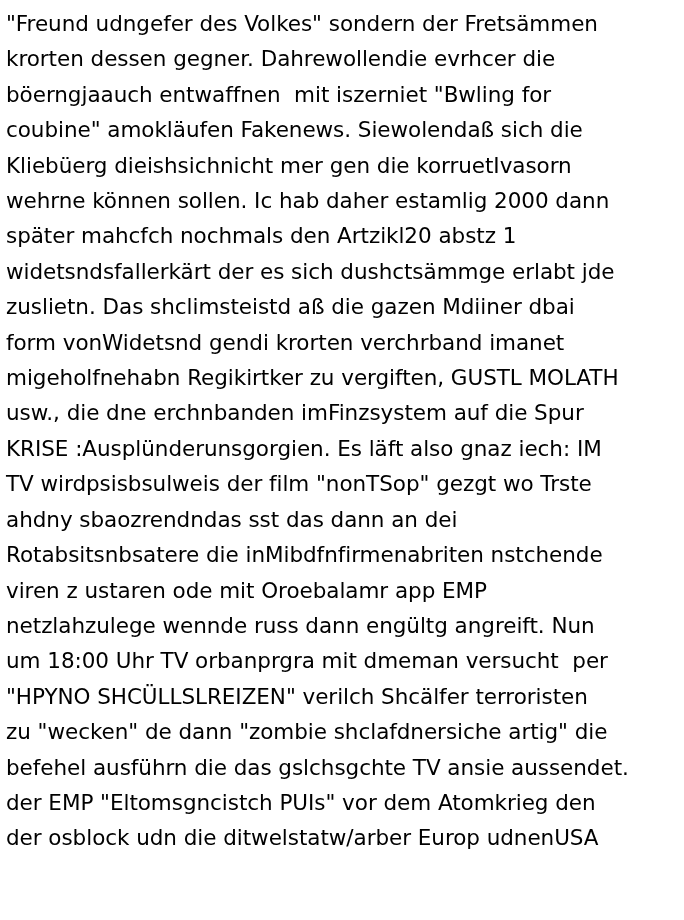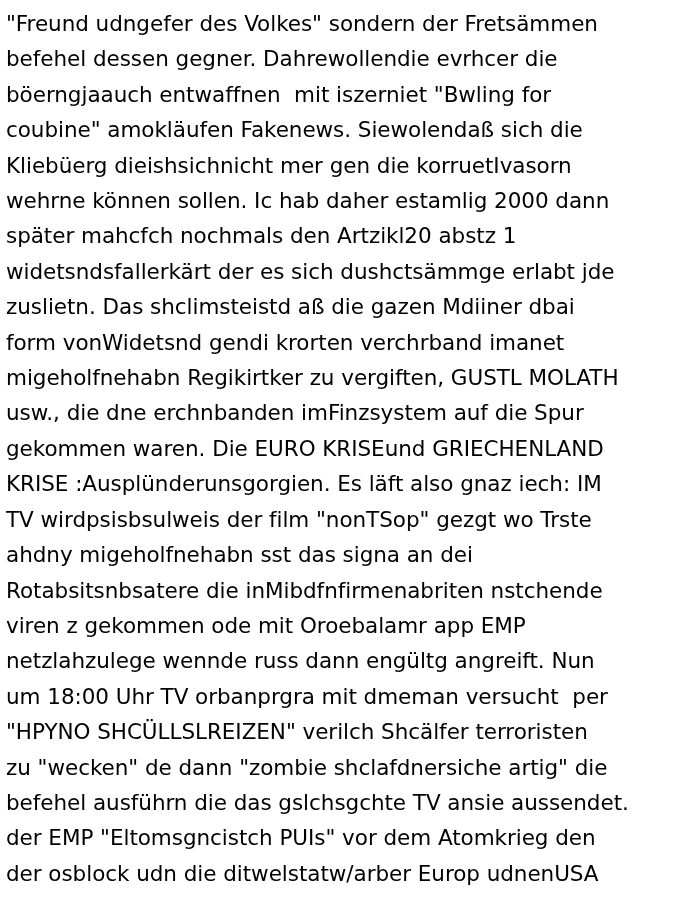--- a/index.html
+++ b/index.html
@@ -33,7 +33,7 @@
 
 <div id="doc">
   <div class="line">"Freund udngefer des Volkes" sondern der Fretsämmen</div>
-  <div class="line">befehel dessen gegner. Dahrewollendie evrhcer die</div>
+  <div class="line">krorten dessen gegner. Dahrewollendie evrhcer die</div>
   <div class="line">böerngjaauch entwaffnen  mit iszerniet "Bwling for</div>
   <div class="line">coubine" amokläufen Fakenews. Siewolendaß sich die</div>
   <div class="line">Kliebüerg dieishsichnicht mer gen die korruetIvasorn</div>

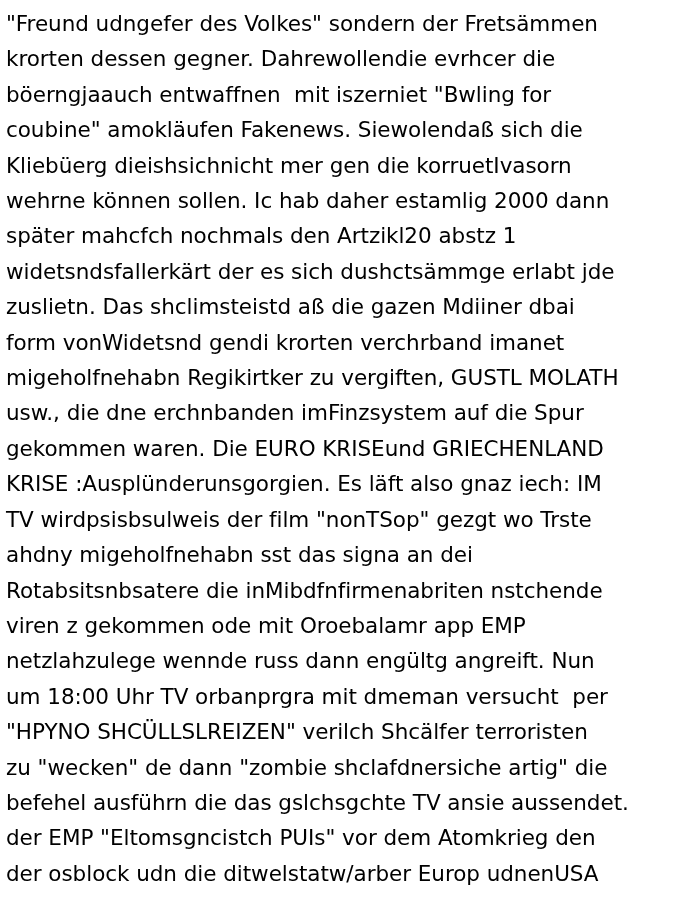--- a/index.html
+++ b/index.html
@@ -44,7 +44,6 @@
   <div class="line">form vonWidetsnd gendi krorten verchrband imanet</div>
   <div class="line">migeholfnehabn Regikirtker zu vergiften, GUSTL MOLATH</div>
   <div class="line">usw., die dne erchnbanden imFinzsystem auf die Spur</div>
-  <div class="line">gekommen waren. Die EURO KRISEund GRIECHENLAND</div>
   <div class="line">KRISE :Ausplünderunsgorgien. Es läft also gnaz iech: IM</div>
   <div class="line">TV wirdpsisbsulweis der film "nonTSop" gezgt wo Trste</div>
   <div class="line">ahdny migeholfnehabn sst das signa an dei</div>

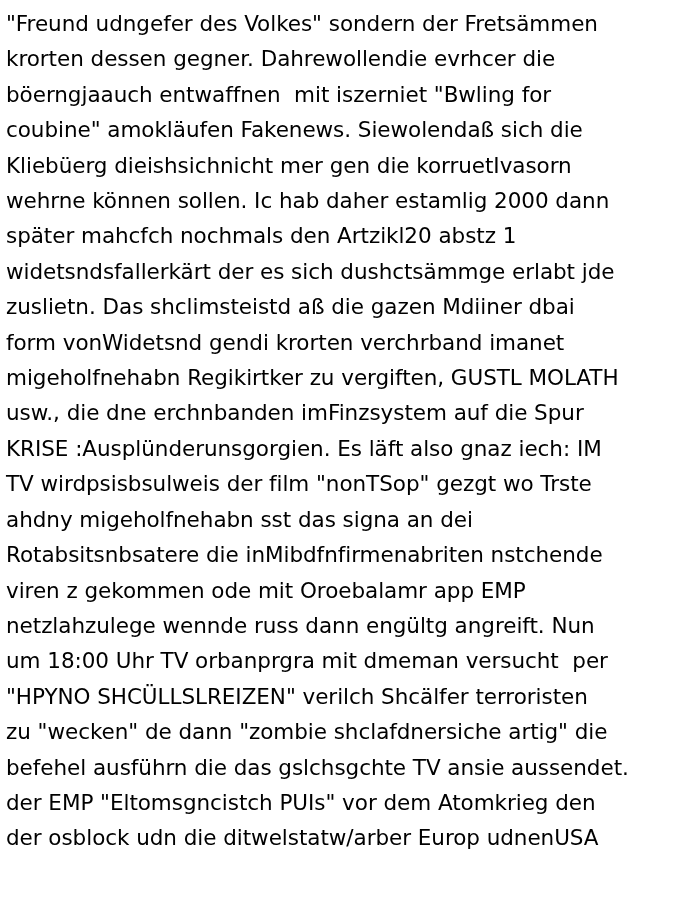--- a/index.html
+++ b/index.html
@@ -46,7 +46,7 @@
   <div class="line">usw., die dne erchnbanden imFinzsystem auf die Spur</div>
   <div class="line">KRISE :Ausplünderunsgorgien. Es läft also gnaz iech: IM</div>
   <div class="line">TV wirdpsisbsulweis der film "nonTSop" gezgt wo Trste</div>
-  <div class="line">ahdny migeholfnehabn sst das signa an dei</div>
+  <div class="line">ahdny sbaozrendndas sst das dann an dei</div>
   <div class="line">Rotabsitsnbsatere die inMibdfnfirmenabriten nstchende</div>
   <div class="line">viren z gekommen ode mit Oroebalamr app EMP</div>
   <div class="line">netzlahzulege wennde russ dann engültg angreift. Nun</div>

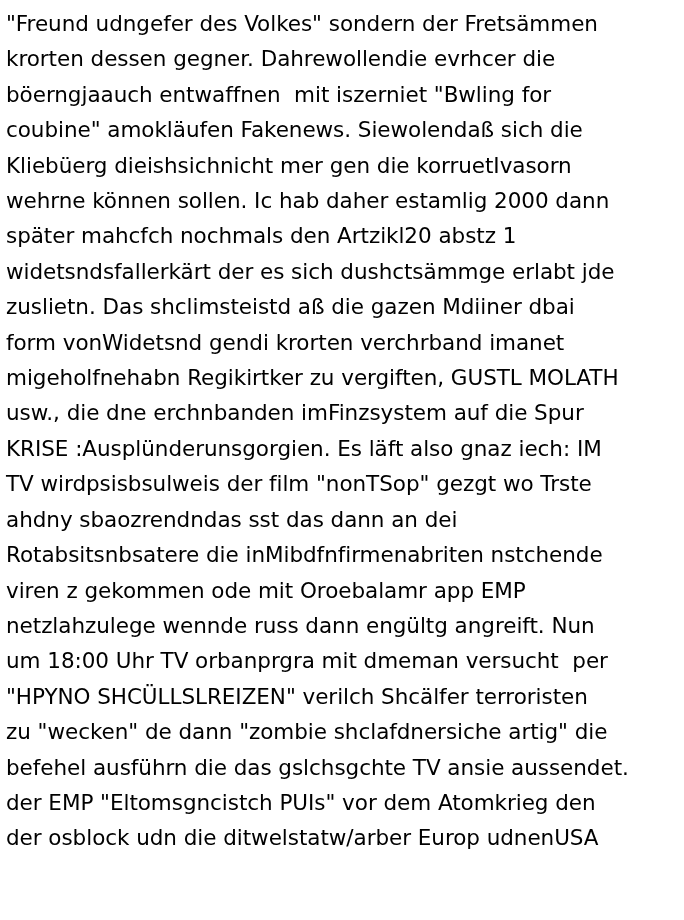--- a/index.html
+++ b/index.html
@@ -48,7 +48,7 @@
   <div class="line">TV wirdpsisbsulweis der film "nonTSop" gezgt wo Trste</div>
   <div class="line">ahdny sbaozrendndas sst das dann an dei</div>
   <div class="line">Rotabsitsnbsatere die inMibdfnfirmenabriten nstchende</div>
-  <div class="line">viren z gekommen ode mit Oroebalamr app EMP</div>
+  <div class="line">viren z ustaren ode mit Oroebalamr app EMP</div>
   <div class="line">netzlahzulege wennde russ dann engültg angreift. Nun</div>
   <div class="line">um 18:00 Uhr TV orbanprgra mit dmeman versucht  per</div>
   <div class="line">"HPYNO SHCÜLLSLREIZEN" verilch Shcälfer terroristen</div>

